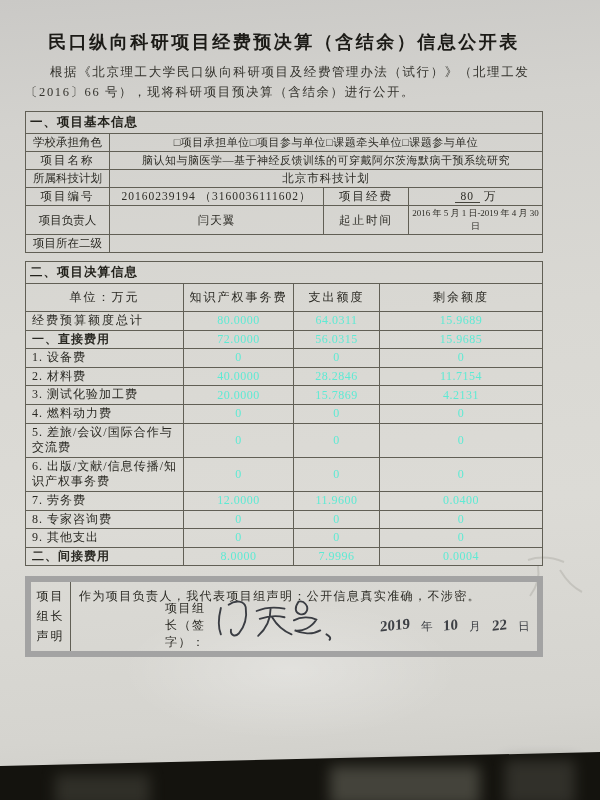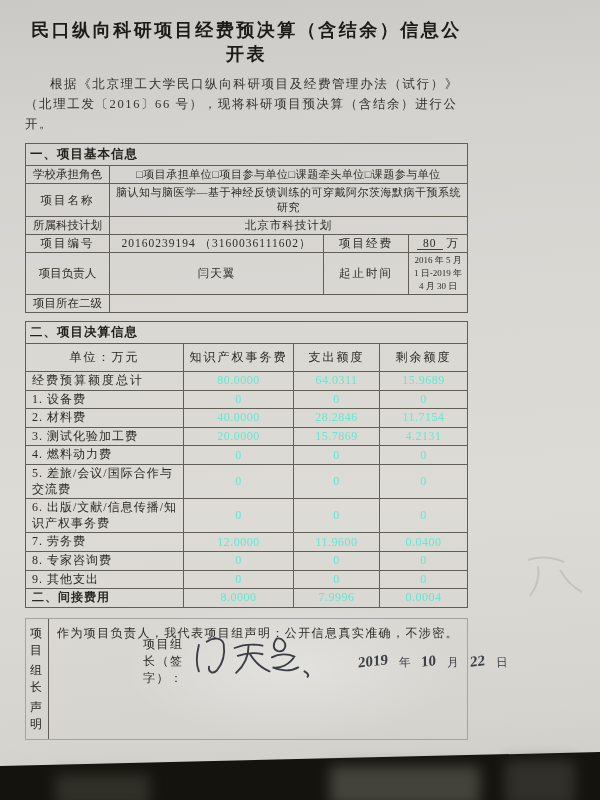--- a/index.html
+++ b/index.html
@@ -23,7 +23,7 @@
   .fp2{left:55px;bottom:-8px;width:95px;height:34px;background:#37362f;opacity:.8;}
   .fp3{left:505px;bottom:-6px;width:70px;height:46px;background:#45443d;opacity:.6;}
   
-  .content{position:absolute;left:25px;top:18px;width:443px;color:#26251f;}
+  .content{position:absolute;left:25px;top:30px;width:518px;color:#26251f;}
   .doc-title{
     text-align:center;font-weight:bold;font-size:18px;letter-spacing:2.5px;
     color:#1c1b17;margin:0 0 8px 0;

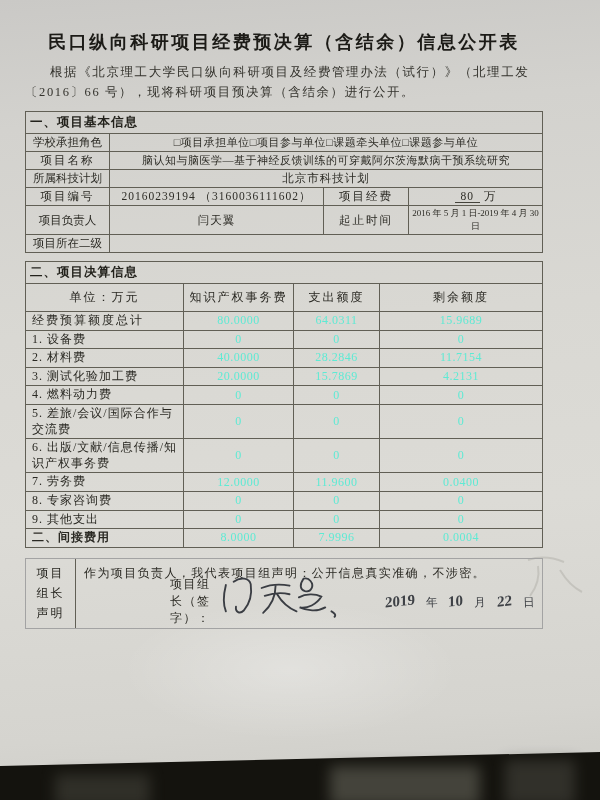--- a/index.html
+++ b/index.html
@@ -153,6 +153,12 @@
       <td class="num">80.0000</td>
       <td class="num">64.0311</td>
       <td class="num">15.9689</td>
+    </tr>
+    <tr>
+      <td class="lab bold">一、直接费用</td>
+      <td class="num">72.0000</td>
+      <td class="num">56.0315</td>
+      <td class="num">15.9685</td>
     </tr>
     <tr>
       <td class="lab">1. 设备费</td>

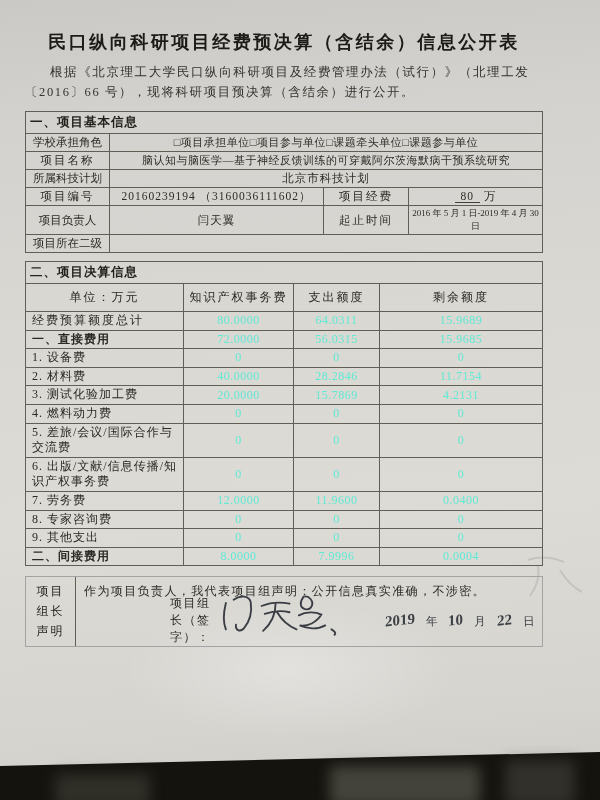--- a/index.html
+++ b/index.html
@@ -53,7 +53,7 @@
   .t-budget .total .lab{text-align:left;letter-spacing:2px;}
   .t-budget .bold{font-weight:bold;}
   
-  .stmt{display:flex;border:1px solid #a3a3a3;margin-top:10px;min-height:66px;}
+  .stmt{display:flex;border:6px solid #a3a3a3;margin-top:10px;min-height:66px;}
   .stmt-label{
     width:50px;border-right:1px solid #615f55;padding:6px 4px;
     font-size:12px;letter-spacing:2px;display:flex;flex-direction:column;

